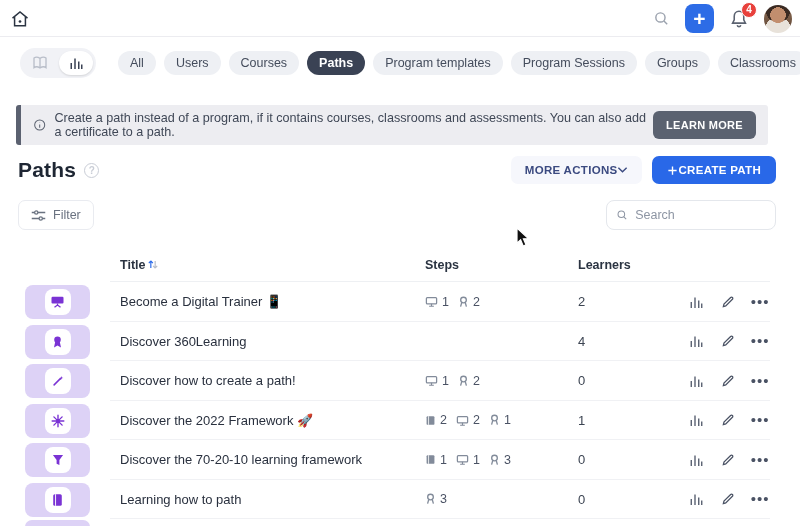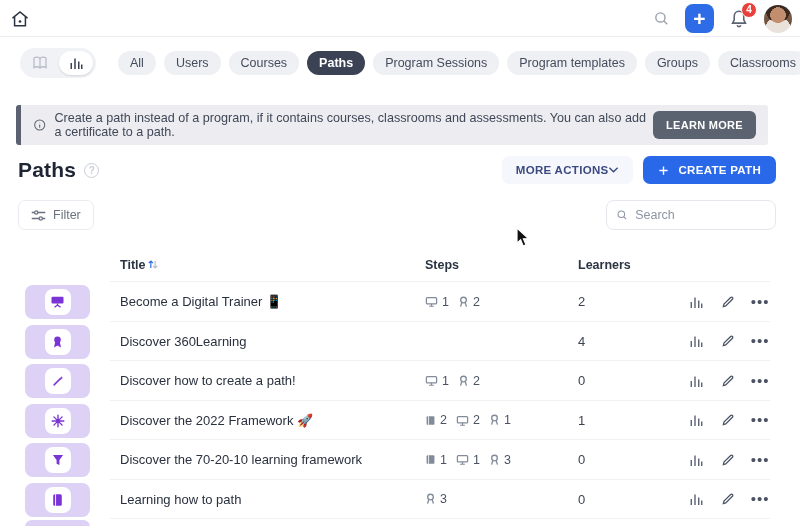--- a/index.html
+++ b/index.html
@@ -122,8 +122,8 @@
         <div class="pill">Users</div>
         <div class="pill">Courses</div>
         <div class="pill sel">Paths</div>
+        <div class="pill">Program templates</div>
         <div class="pill">Program Sessions</div>
-        <div class="pill">Program templates</div>
         <div class="pill">Groups</div>
         <div class="pill">Classrooms</div>
       </div>

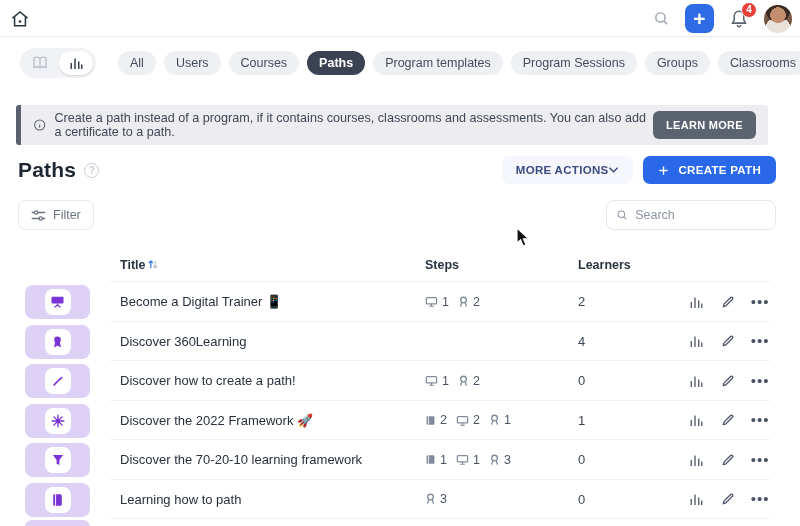--- a/index.html
+++ b/index.html
@@ -41,7 +41,7 @@
   .help-dot { margin-left:8px; width:15px; height:15px; border-radius:50%; border:1.5px solid #c9cdd6; color:#c9cdd6; font-size:10px; display:flex; align-items:center; justify-content:center; font-weight:bold; cursor:pointer; }
   .head-actions { margin-left:auto; display:flex; gap:10px; }
   .more-actions { background:#f6f7fc; color:#3b4a80; border:none; border-radius:7px; font-size:11.5px; font-weight:bold; letter-spacing:.3px; padding:8px 14px; display:flex; align-items:center; cursor:pointer; }
-  .create-path { background:#2968e8; color:#fff; border:none; border-radius:7px; font-size:11.5px; font-weight:bold; letter-spacing:.3px; padding:8px 15px; display:flex; align-items:center; gap:9px; cursor:pointer; }
+  .create-path { background:#2968e8; color:#fff; border:none; border-radius:7px; font-size:11.5px; font-weight:bold; letter-spacing:.3px; padding:8px 15px; display:flex; align-items:center; gap:0; cursor:pointer; }
 
   
   .toolbar { position:absolute; top:200px; left:18px; right:24px; height:30px; display:flex; align-items:center;gap:20px; }

